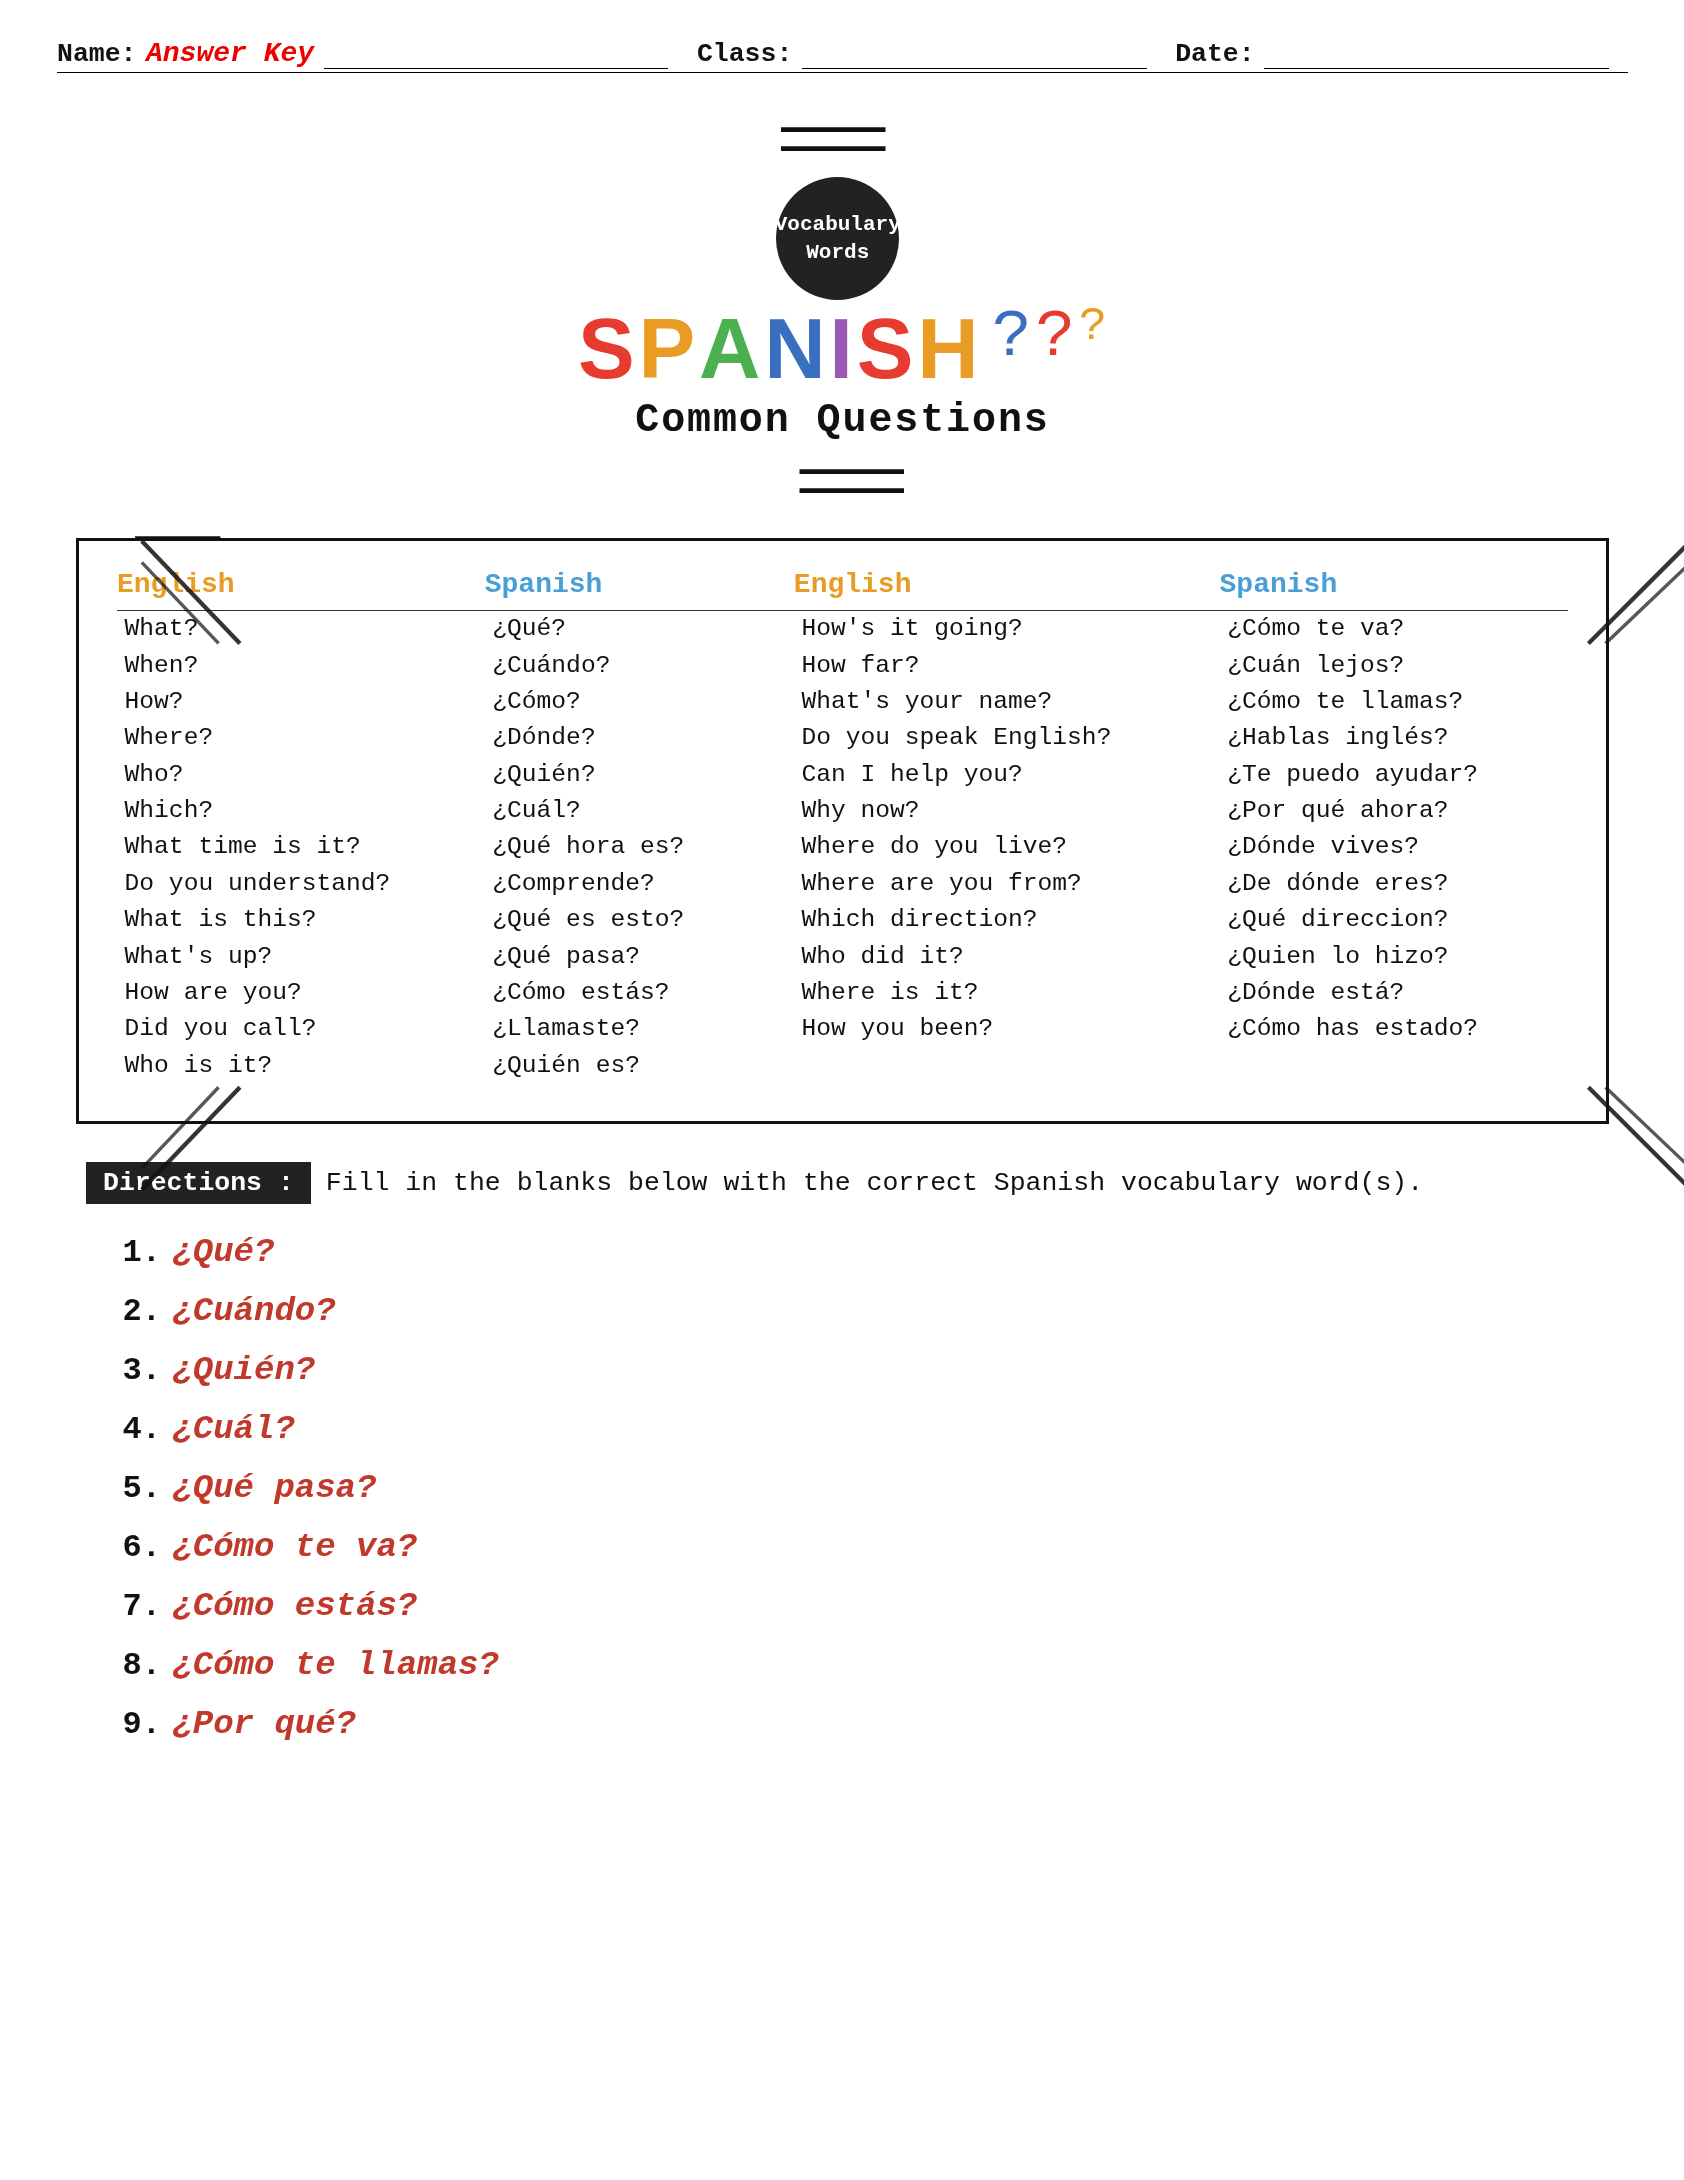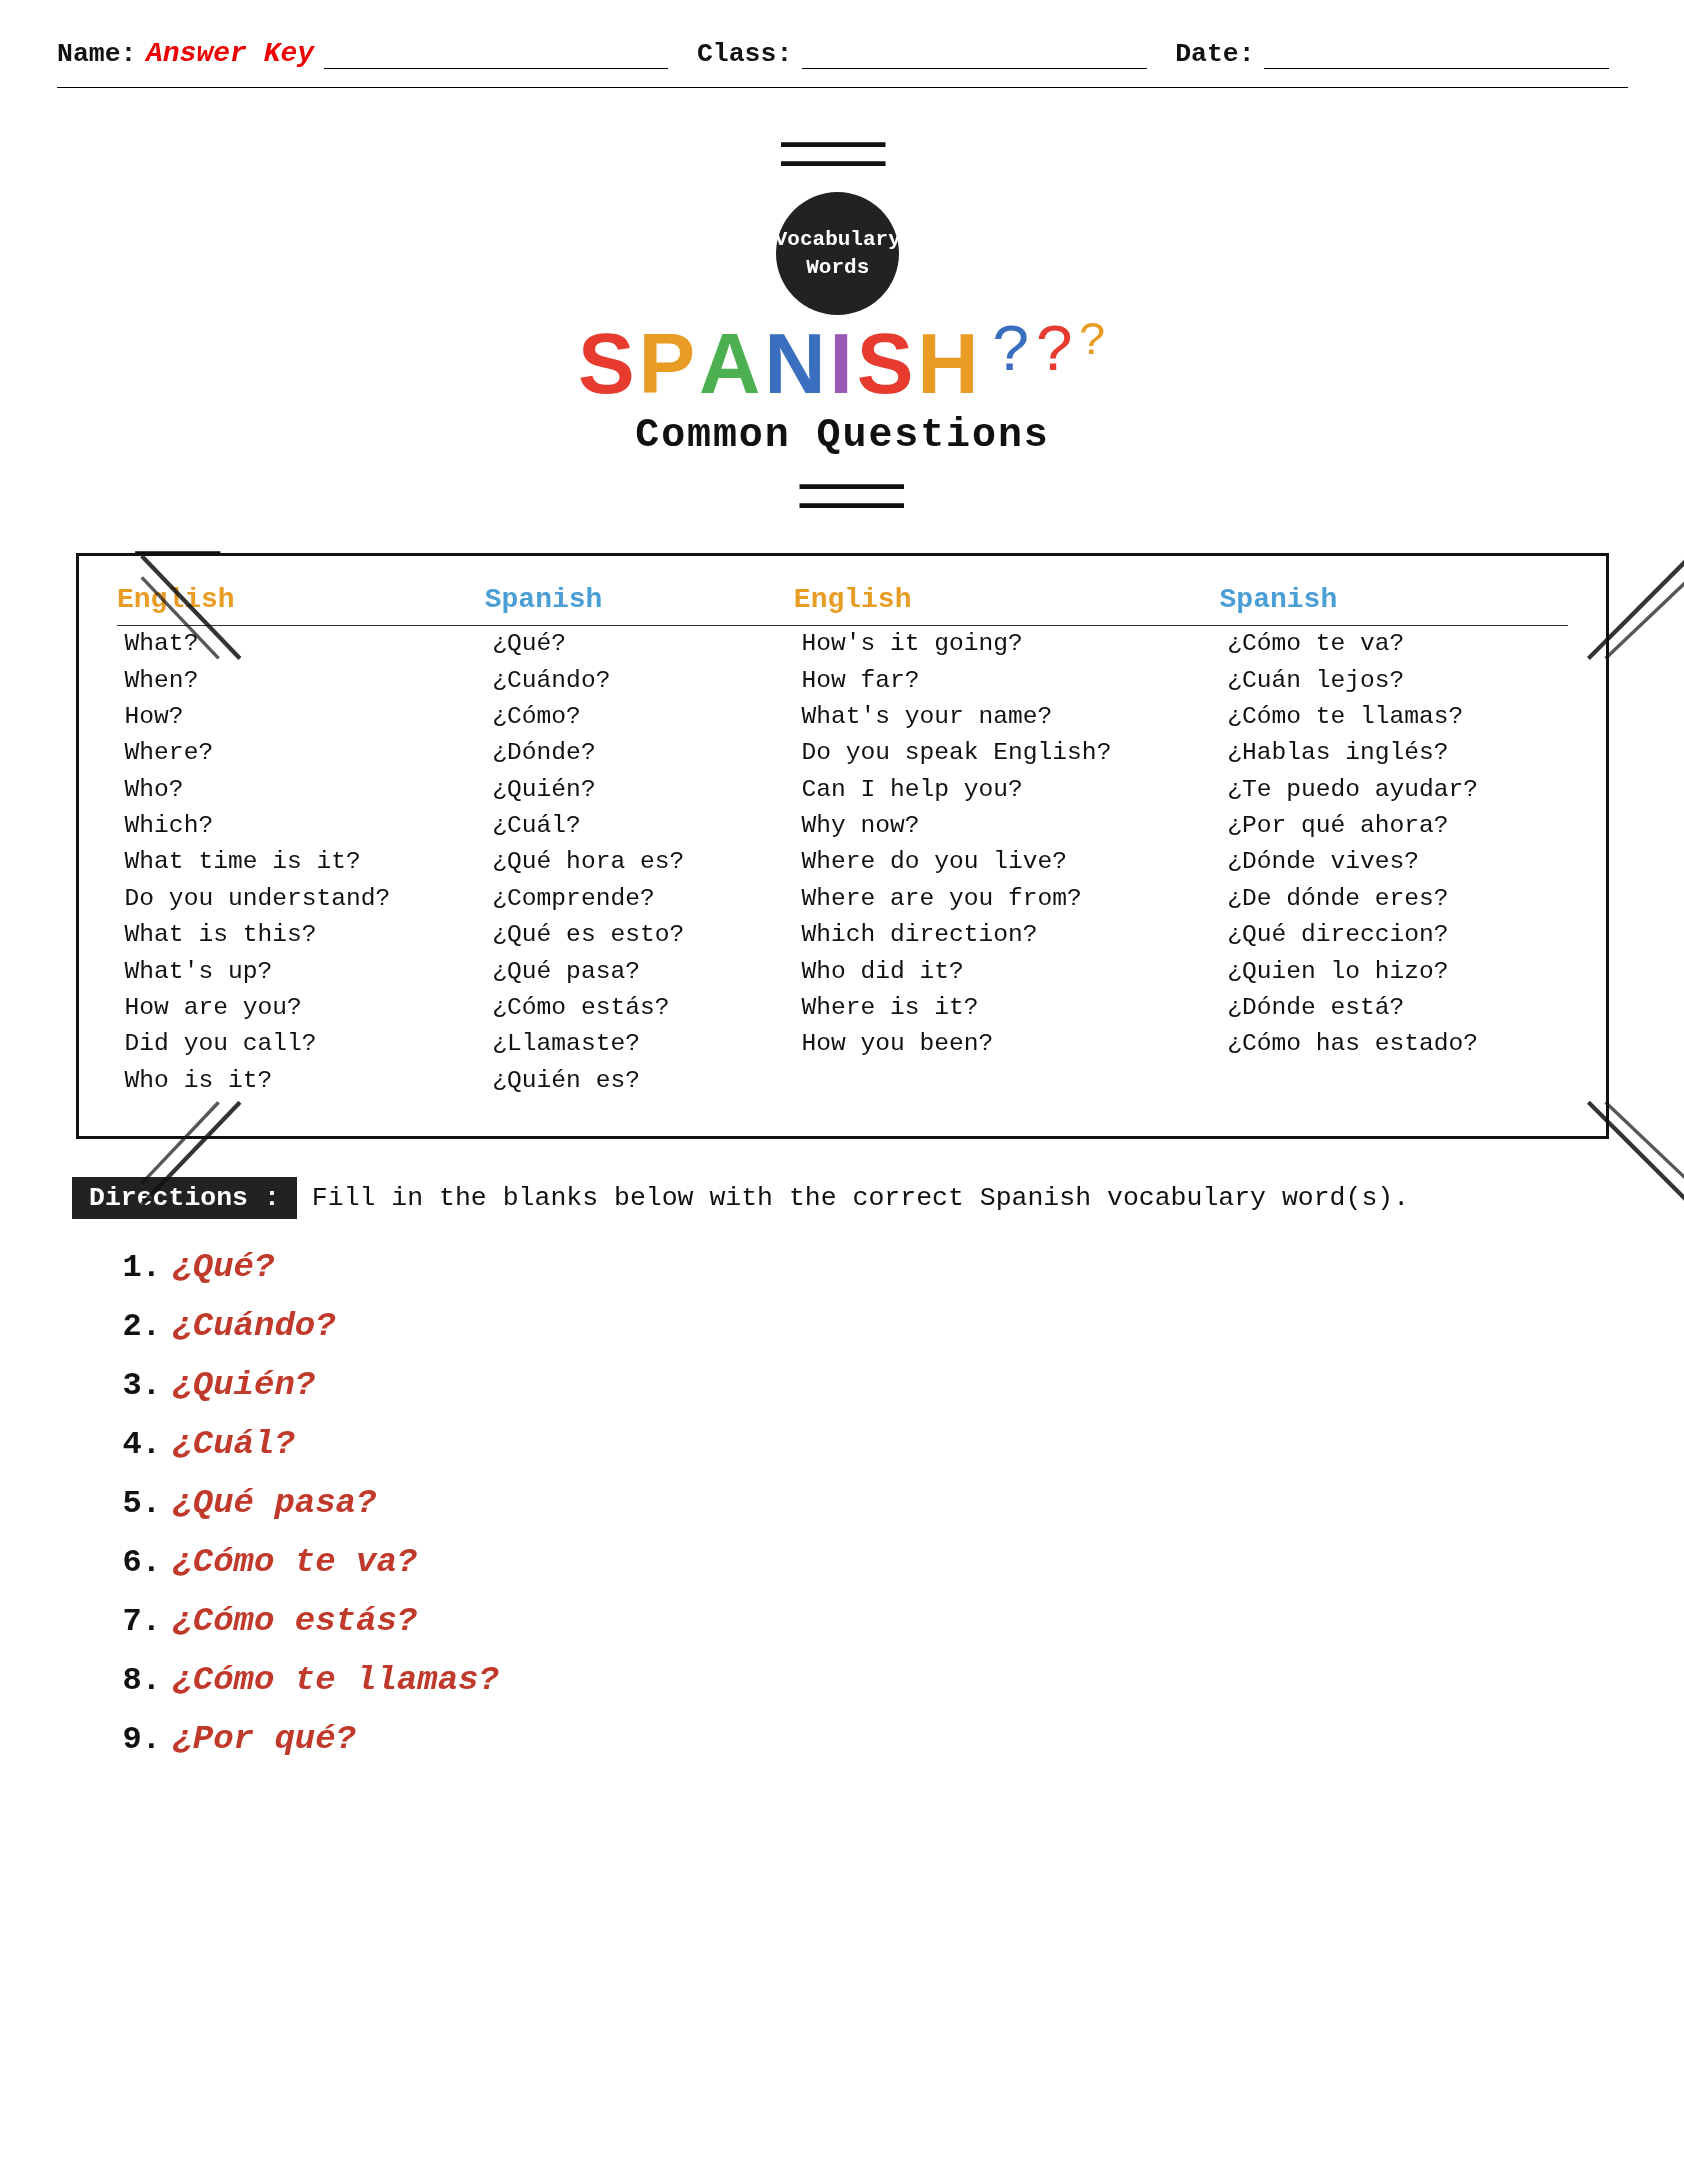--- a/index.html
+++ b/index.html
@@ -20,7 +20,7 @@
       font-size: 26.5px;
       margin-bottom: 28px;
       border-bottom: 1.9px solid #000;
-      padding-bottom: 18px;
+      padding-bottom: 3px;
     }
     .header-line .label { font-weight: bold; }
     .header-line .answer-key { color: #e00; font-style: italic; font-weight: bold; font-size: 28px; }

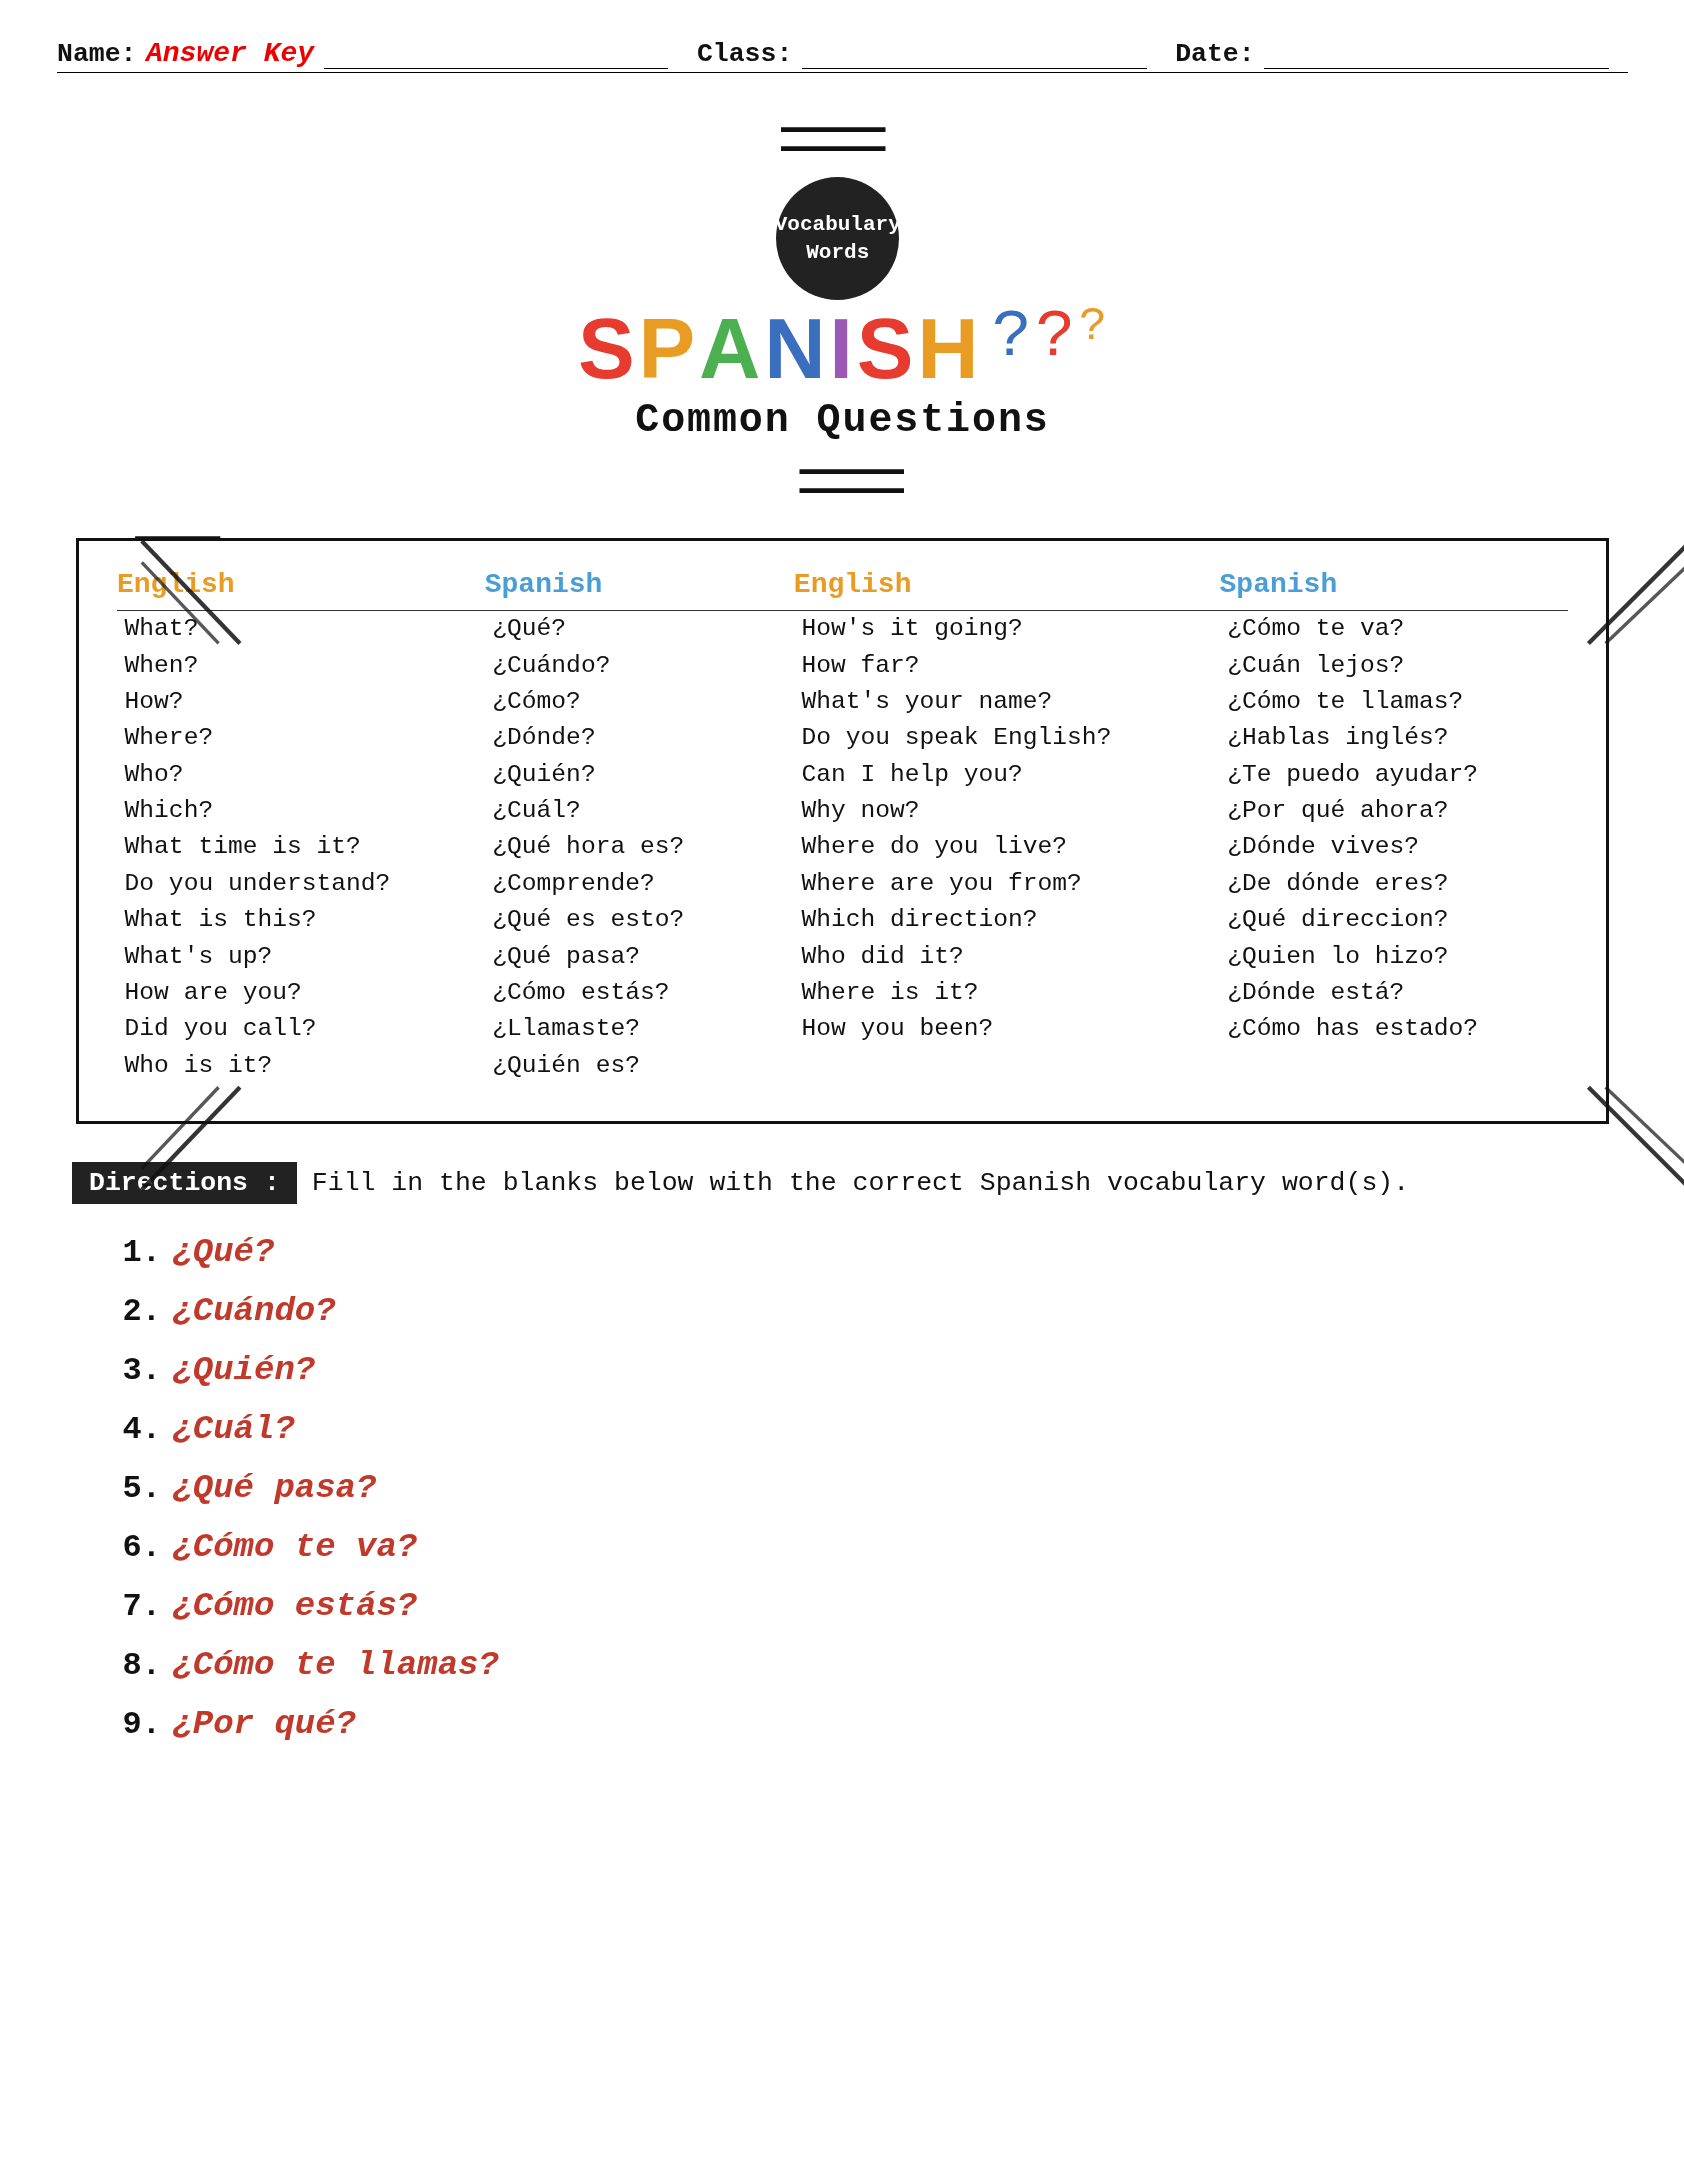--- a/index.html
+++ b/index.html
@@ -125,7 +125,7 @@
       display: flex;
       align-items: flex-start;
       gap: 15px;
-      margin: 0 19px 28px 15px;
+      margin: 0 19px 28px 29px;
       font-size: 26.5px;
       font-family: 'Courier New', Courier, monospace;
     }

